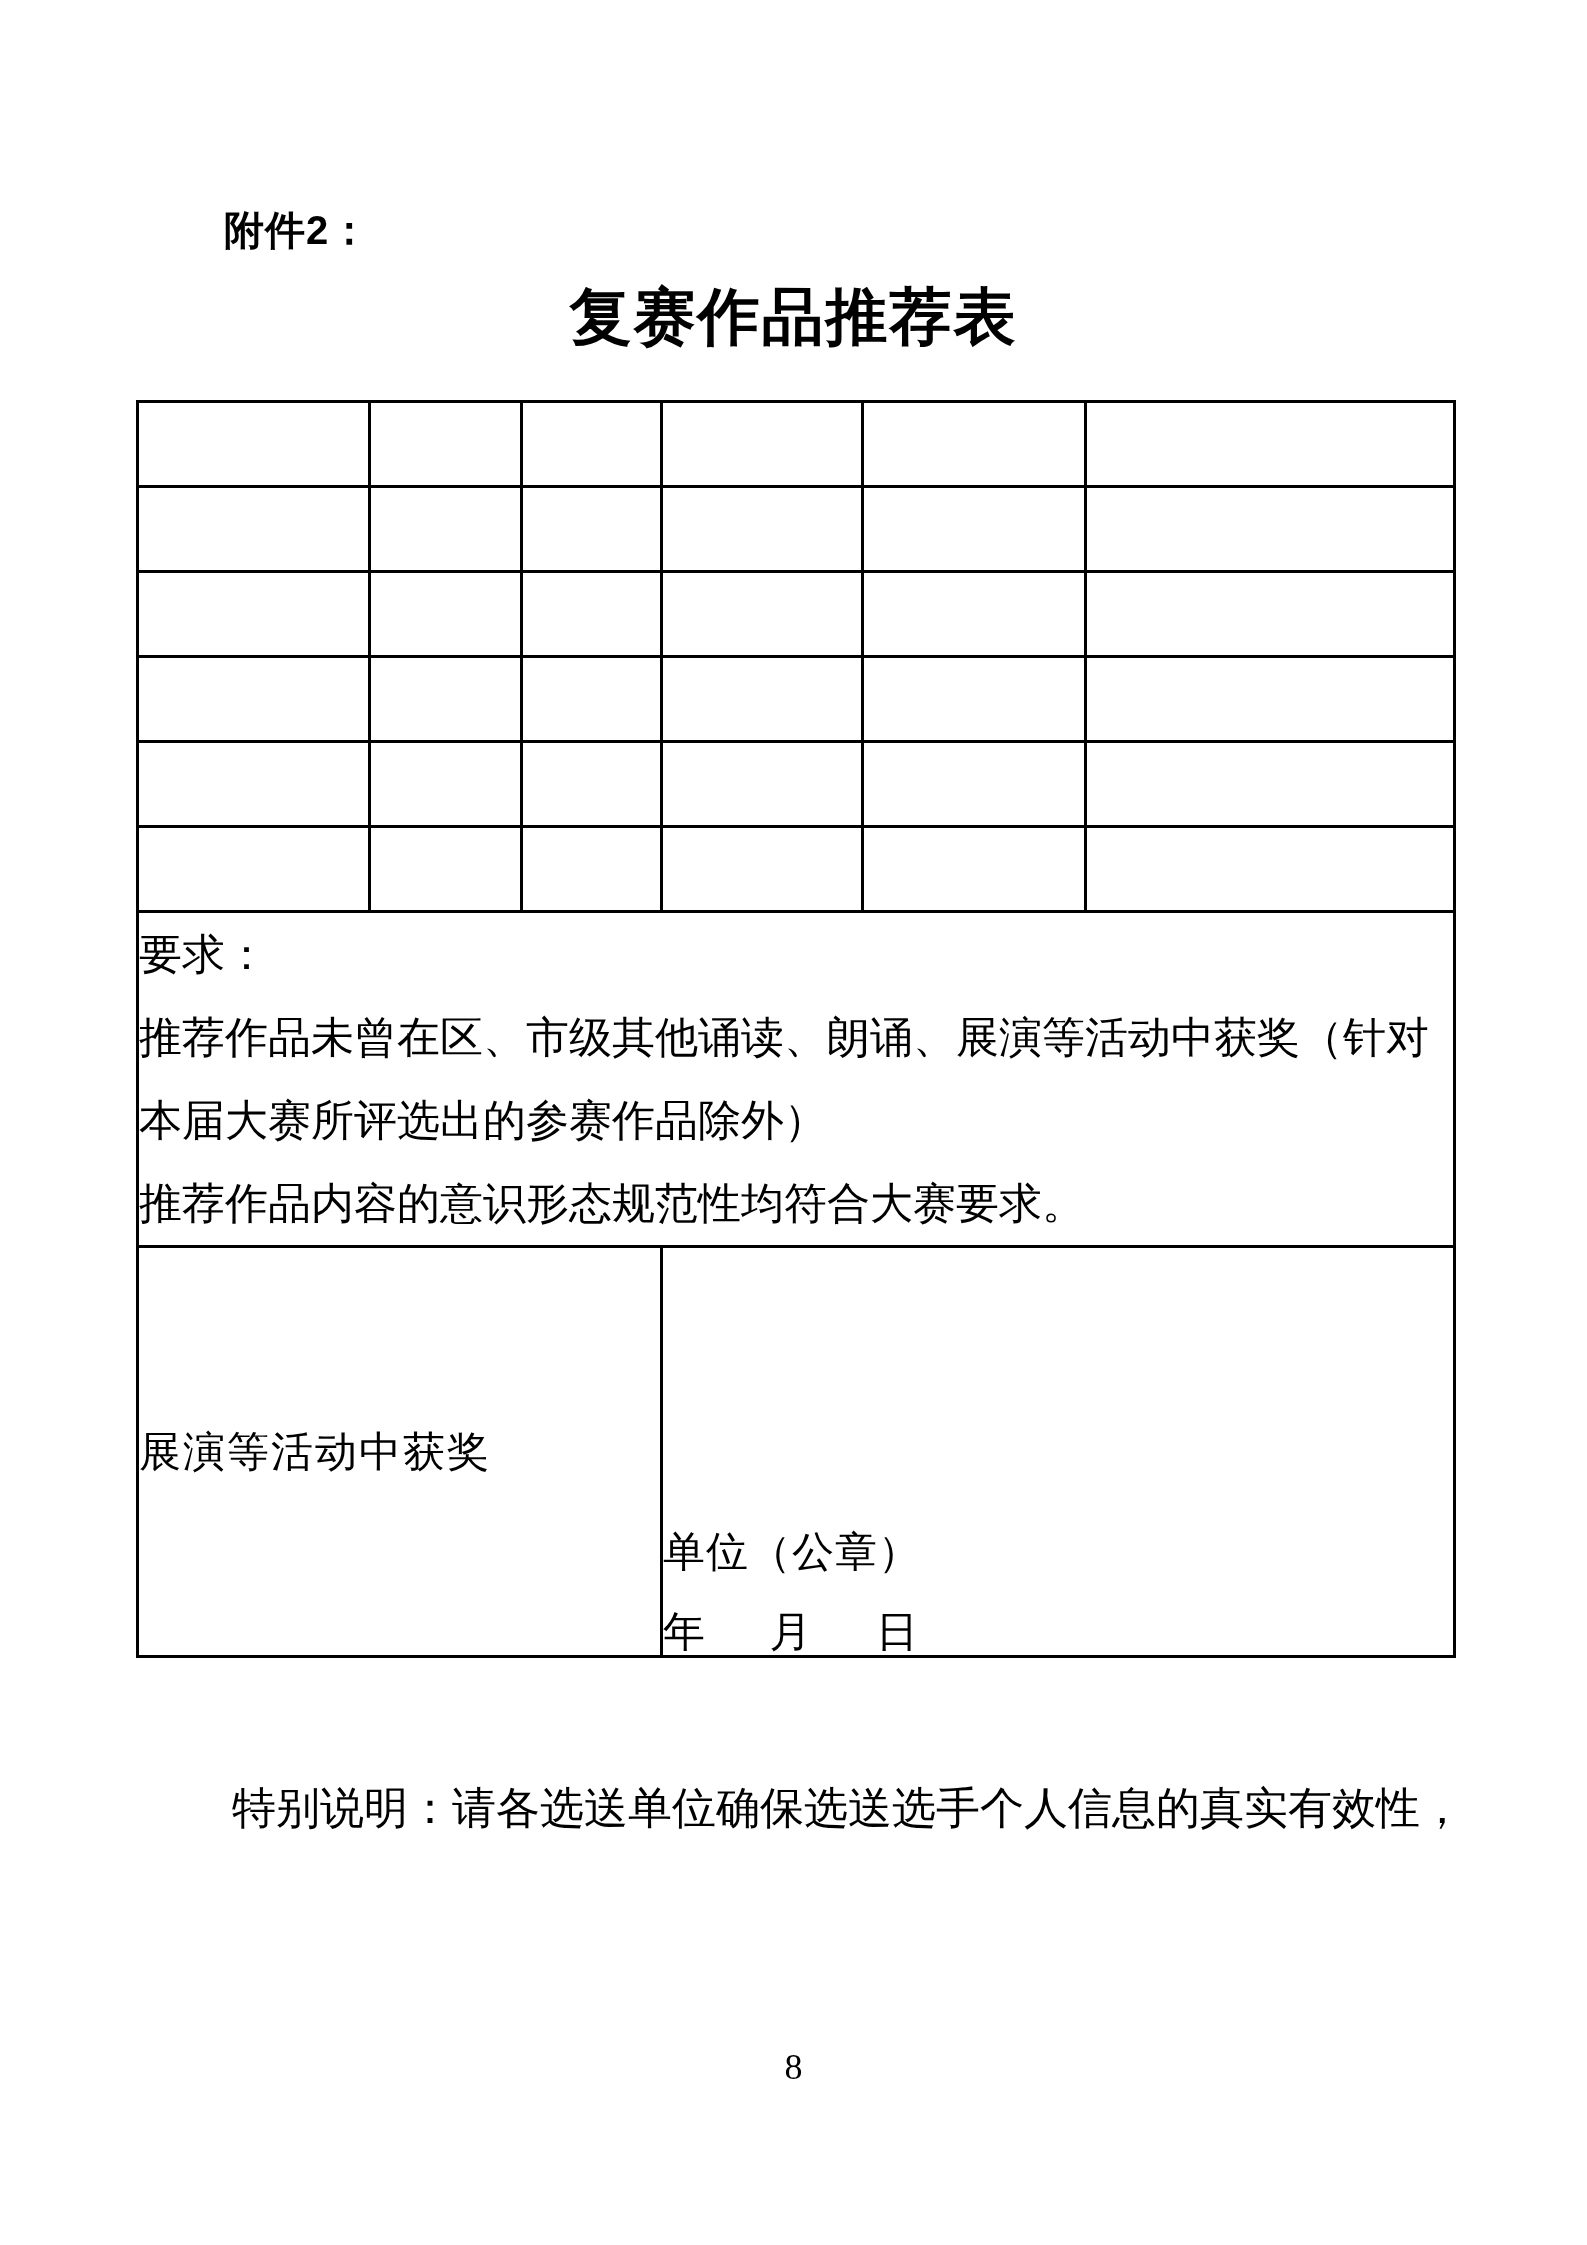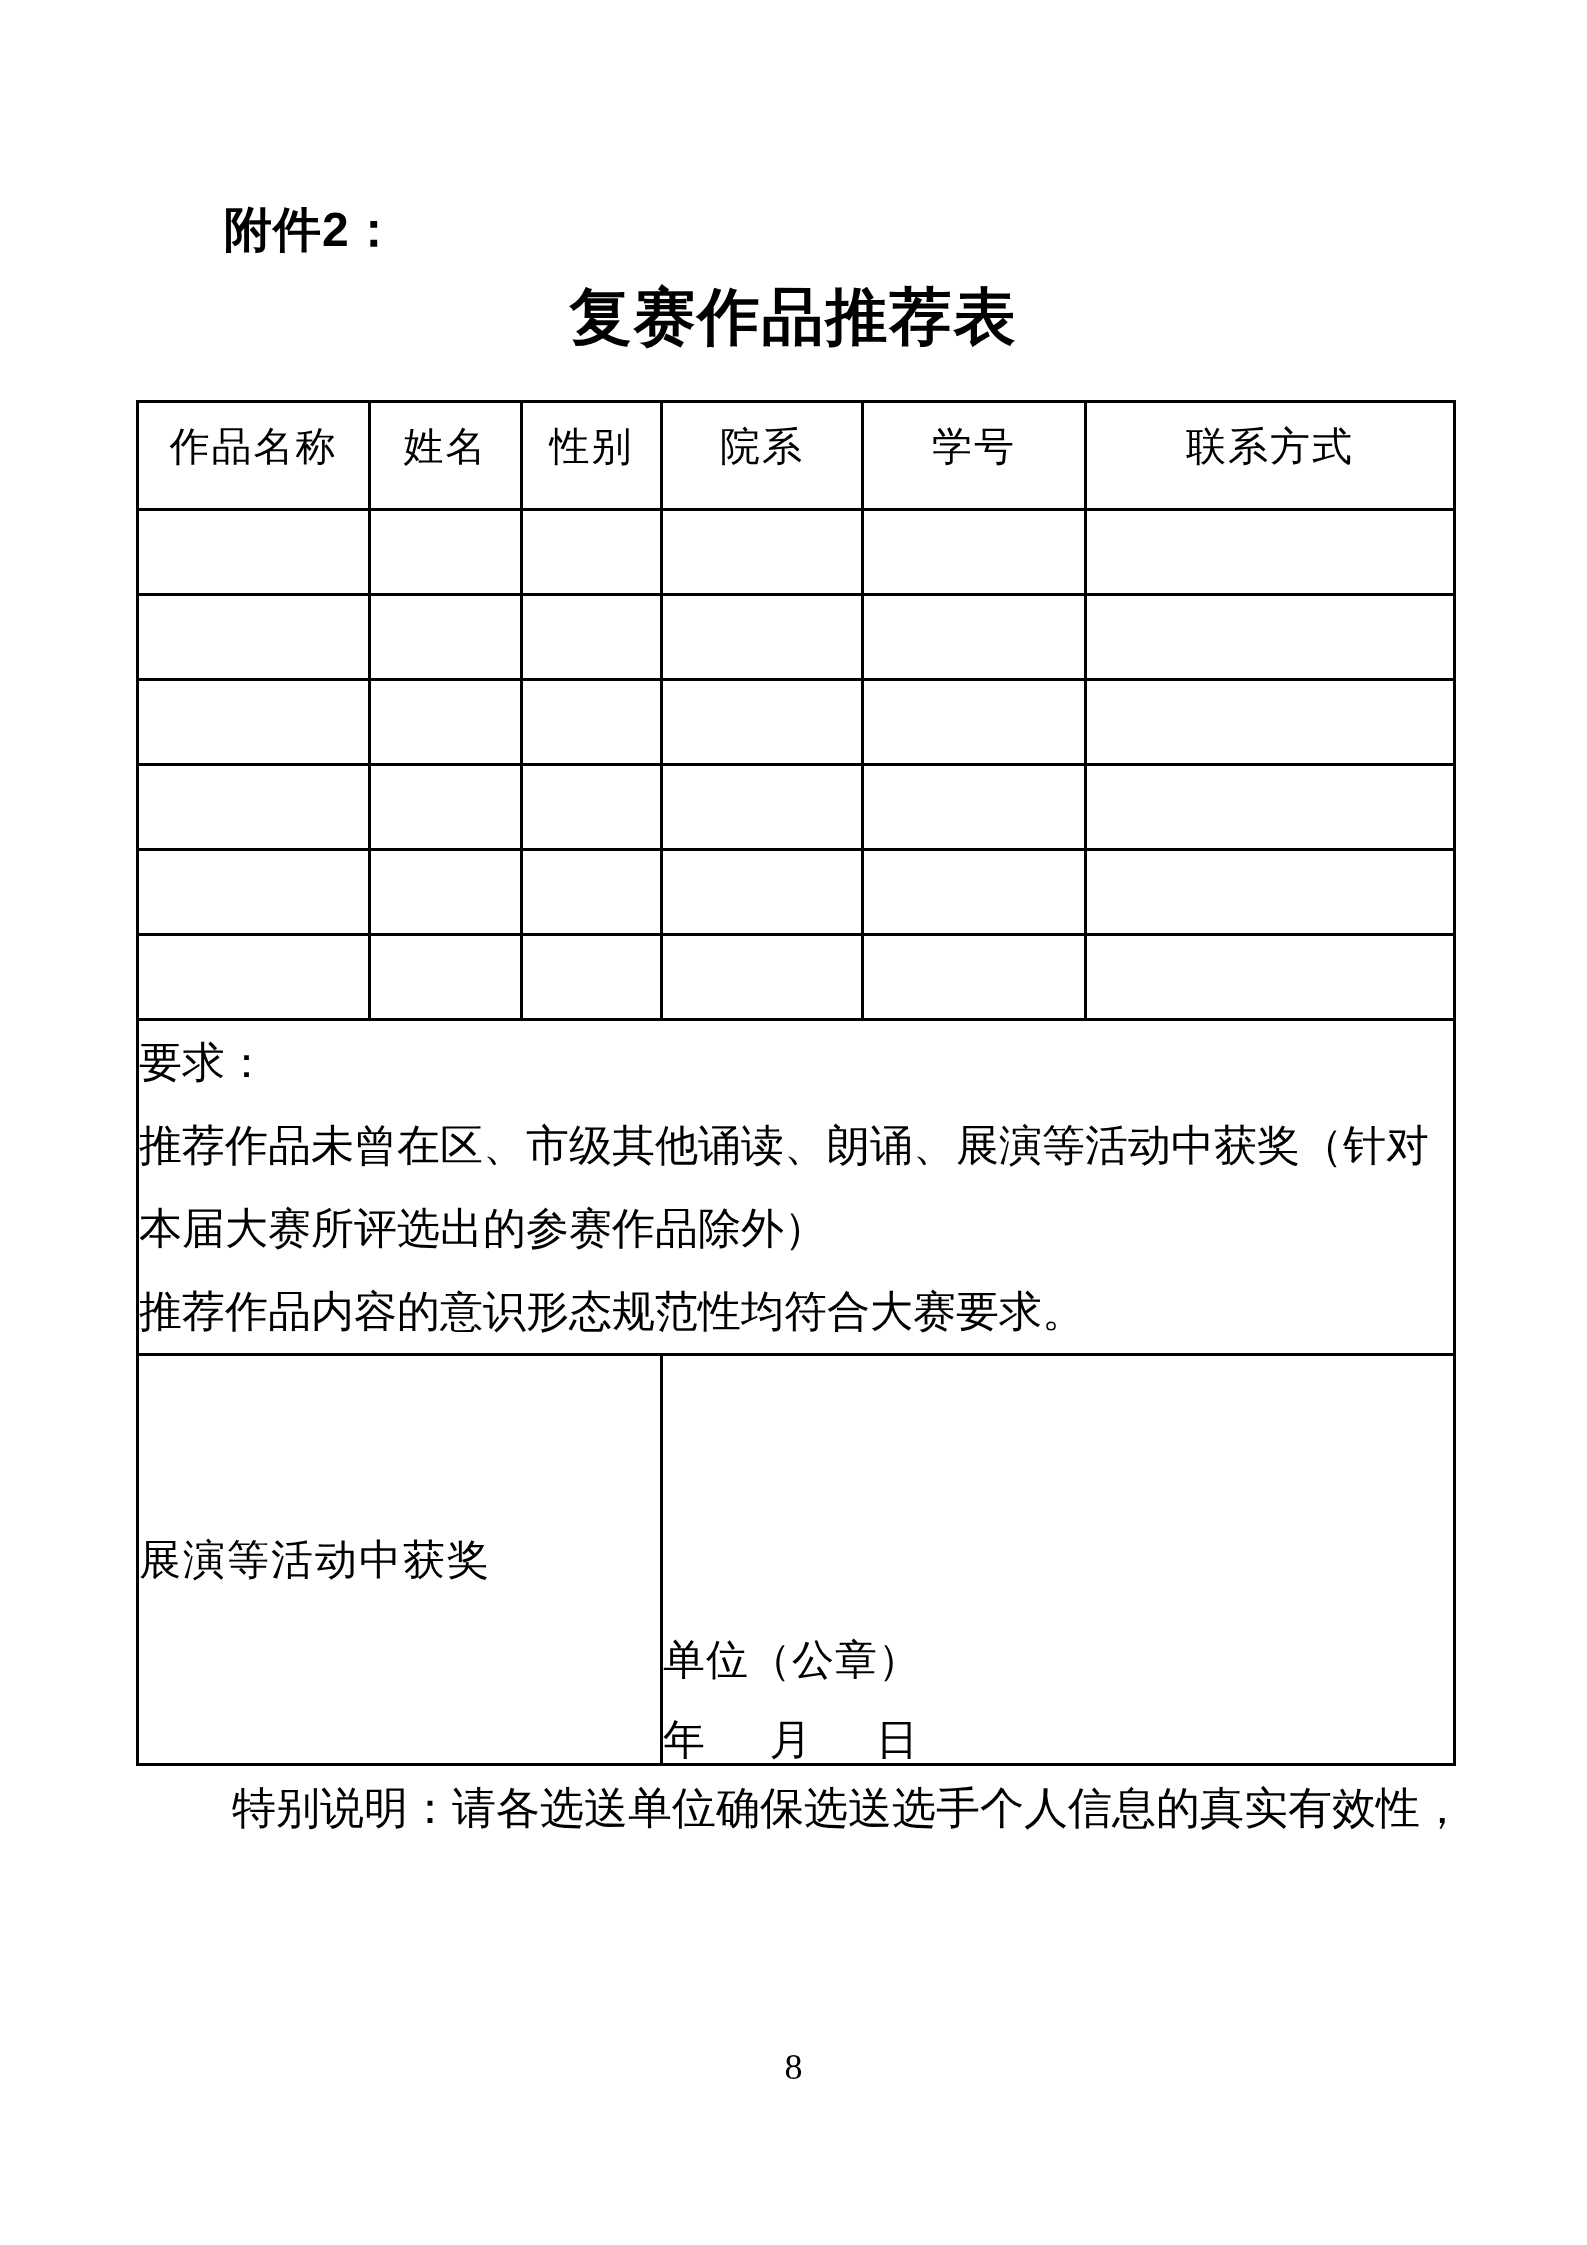--- a/index.html
+++ b/index.html
@@ -22,7 +22,7 @@
     top: 204px;
     font-family: "Liberation Sans", "DejaVu Sans", sans-serif;
     font-weight: bold;
-    font-size: 48px;
+    font-size: 40px;
     line-height: 52px;
     letter-spacing: 1px;
   }

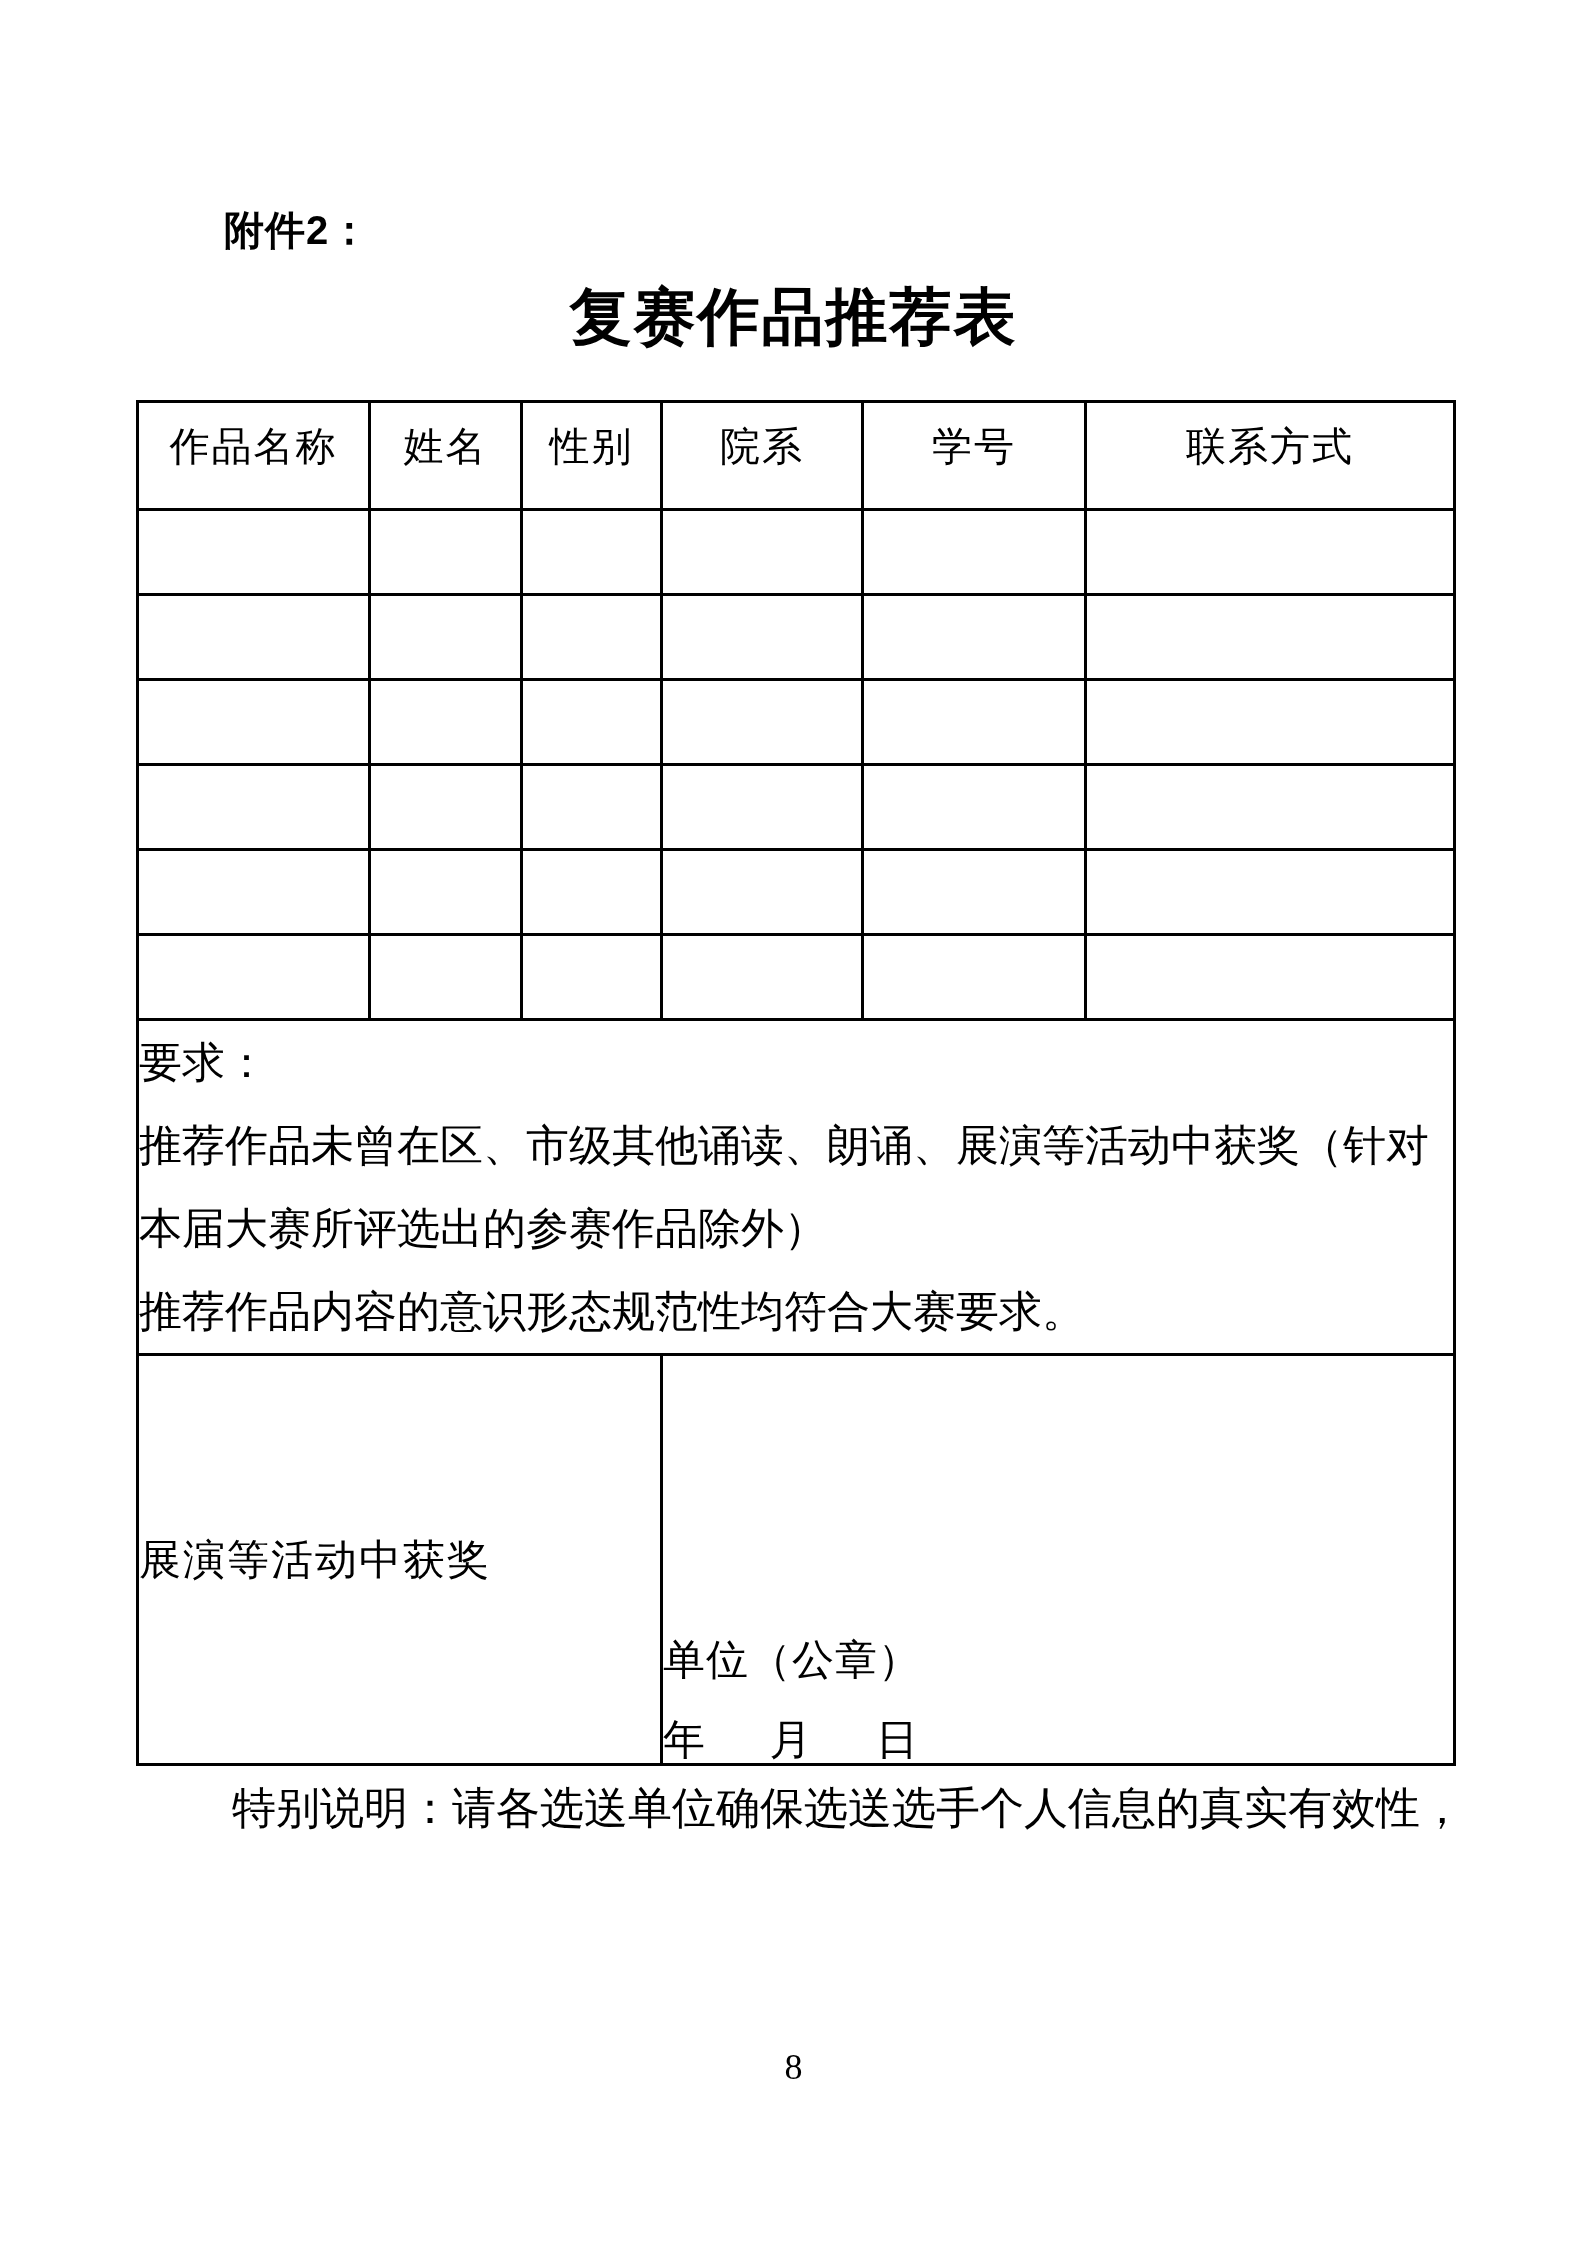--- a/index.html
+++ b/index.html
@@ -138,14 +138,6 @@
     </colgroup>
 
     <tbody>
-        <tr class="header-row">
-      <th>作品名称</th>
-      <th>姓名</th>
-      <th>性别</th>
-      <th>院系</th>
-      <th>学号</th>
-      <th>联系方式</th>
-    </tr>
 
     <tr class="empty-row">
       <td></td>

